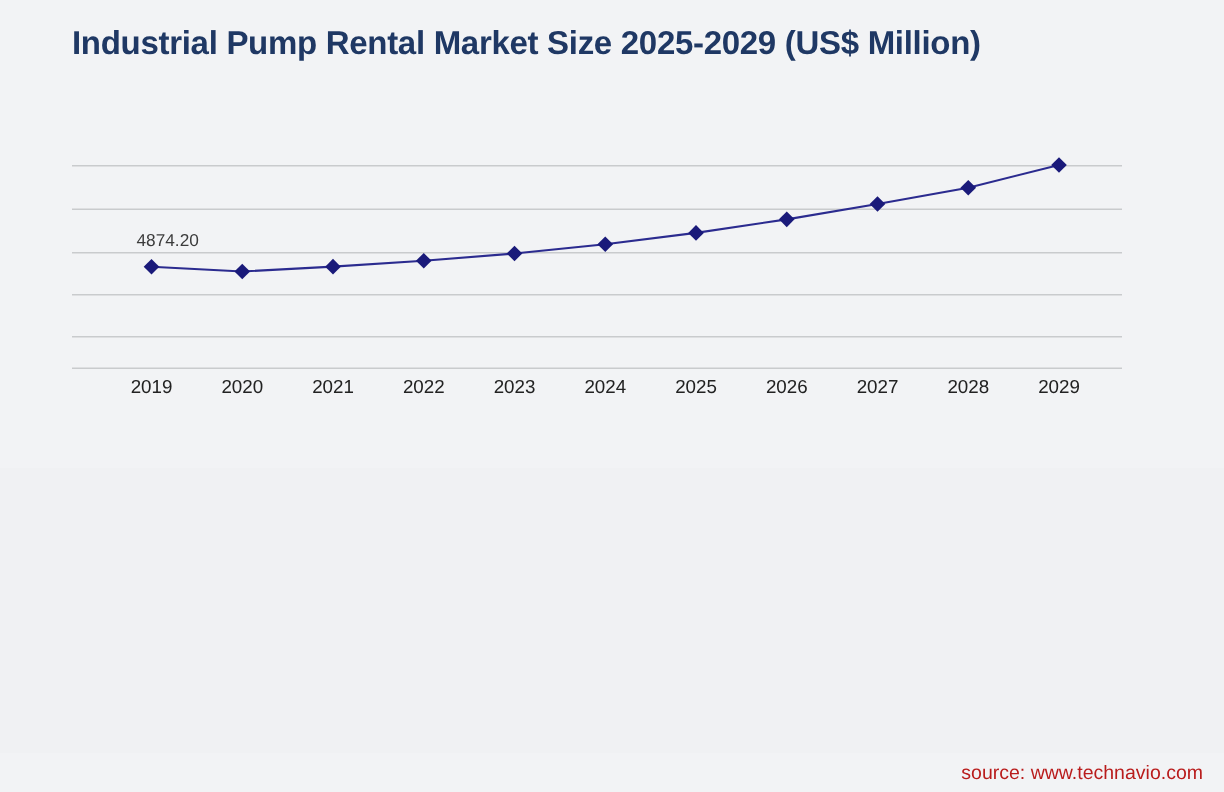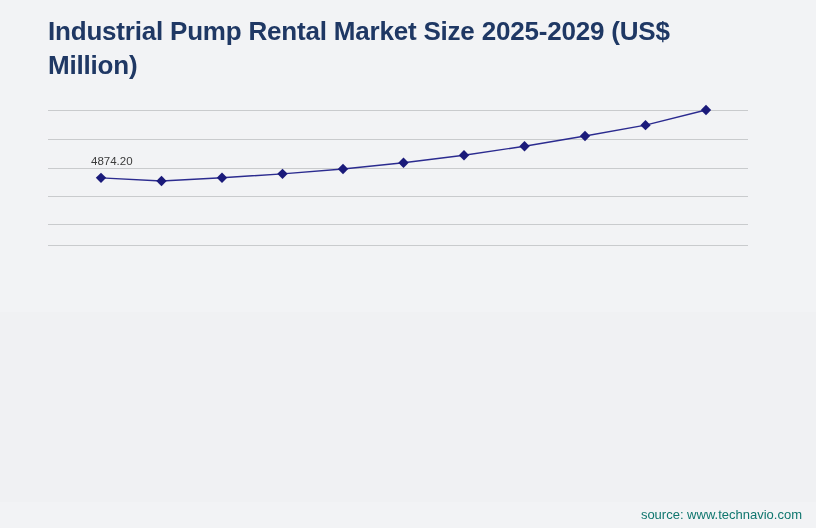--- a/index.html
+++ b/index.html
@@ -21,7 +21,7 @@
     left: 48px;
     top: 14px;
     width: 660px;
-    font-size: 26px;
+    font-size: 22px;
     font-weight: bold;
     color: #1f3864;
     line-height: 1.32;

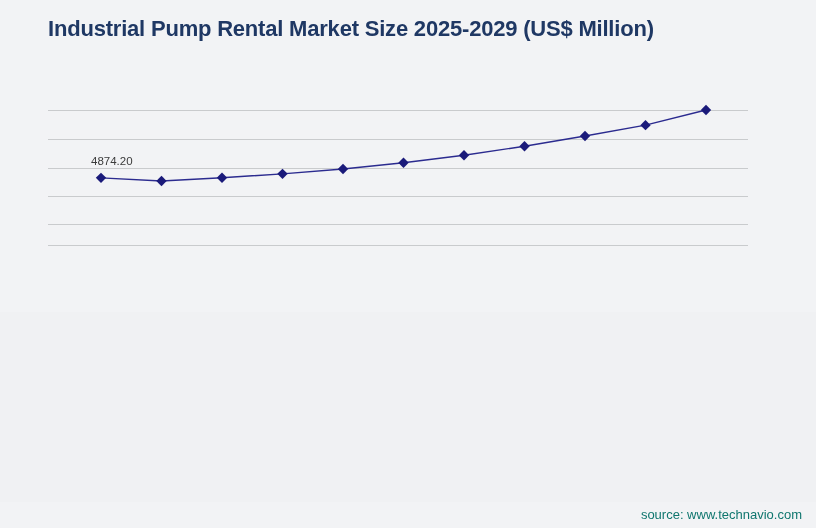--- a/index.html
+++ b/index.html
@@ -141,6 +141,19 @@
 
   <div id="axis-line"></div>
 
+  <div id="x-axis-labels">
+      <div class="x-tick" style="left: 53px;">2019</div>
+      <div class="x-tick" style="left: 113.5px;">2020</div>
+      <div class="x-tick" style="left: 174px;">2021</div>
+      <div class="x-tick" style="left: 234.5px;">2022</div>
+      <div class="x-tick" style="left: 295px;">2023</div>
+      <div class="x-tick" style="left: 355.5px;">2024</div>
+      <div class="x-tick" style="left: 416px;">2025</div>
+      <div class="x-tick" style="left: 476.5px;">2026</div>
+      <div class="x-tick" style="left: 537px;">2027</div>
+      <div class="x-tick" style="left: 597.5px;">2028</div>
+      <div class="x-tick" style="left: 658px;">2029</div>
+    </div>
 </div>
 
 <div id="stats-panel">

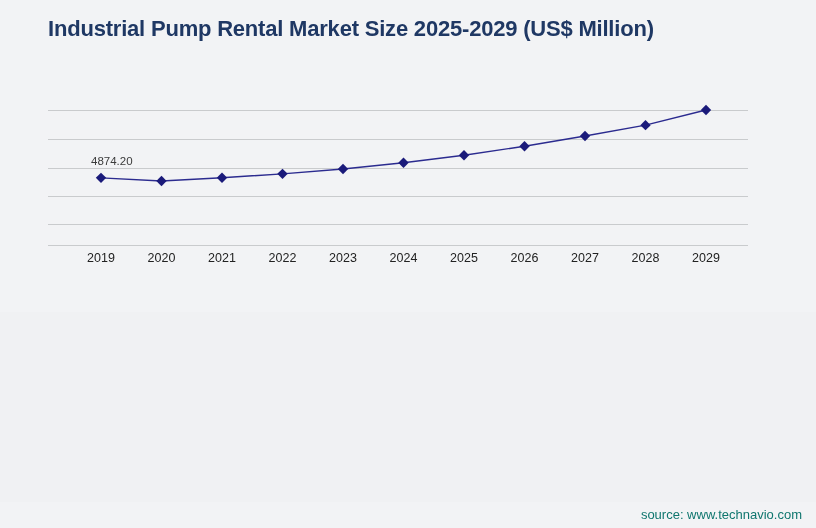--- a/index.html
+++ b/index.html
@@ -104,7 +104,7 @@
     right: 14px;
     bottom: 6px;
     font-size: 13px;
-    color: #0f766e;
+    color: #b91c1c;
   }
 </style>
 </head>

